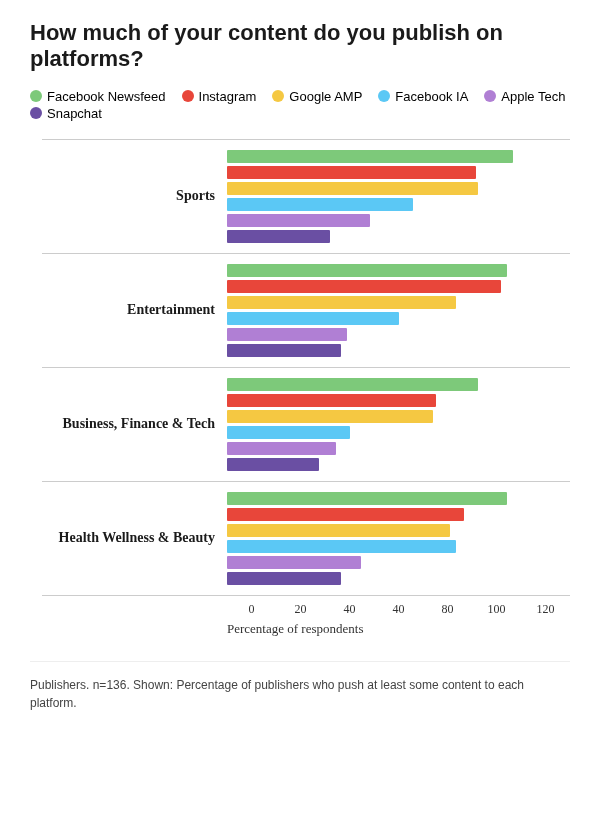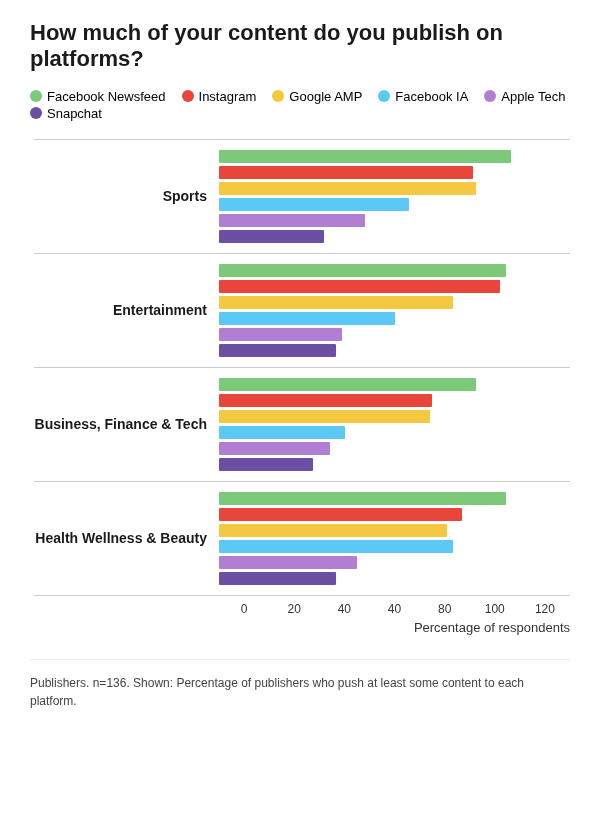--- a/index.html
+++ b/index.html
@@ -37,7 +37,8 @@
     }
     .chart-area {
       position: relative;
-      margin-left: 4px;
+      margin-left: 12px;
+      font-family: Liberation Serif, serif;
     }
     .chart-inner {
       display: flex;

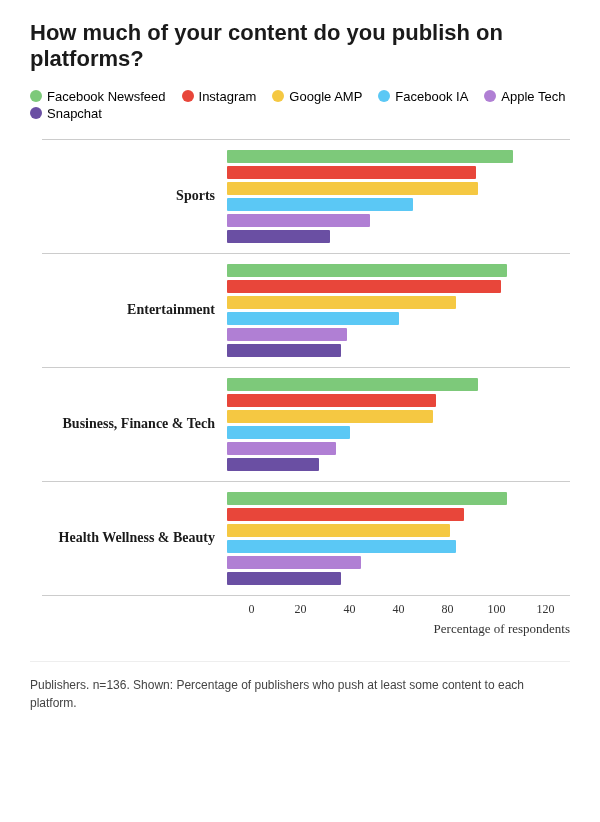--- a/index.html
+++ b/index.html
@@ -89,7 +89,7 @@
       text-align: center;
     }
     .x-label {
-      text-align: right;
+      text-align: left;
       font-size: 13px;
       color: #333;
       margin-top: 4px;

